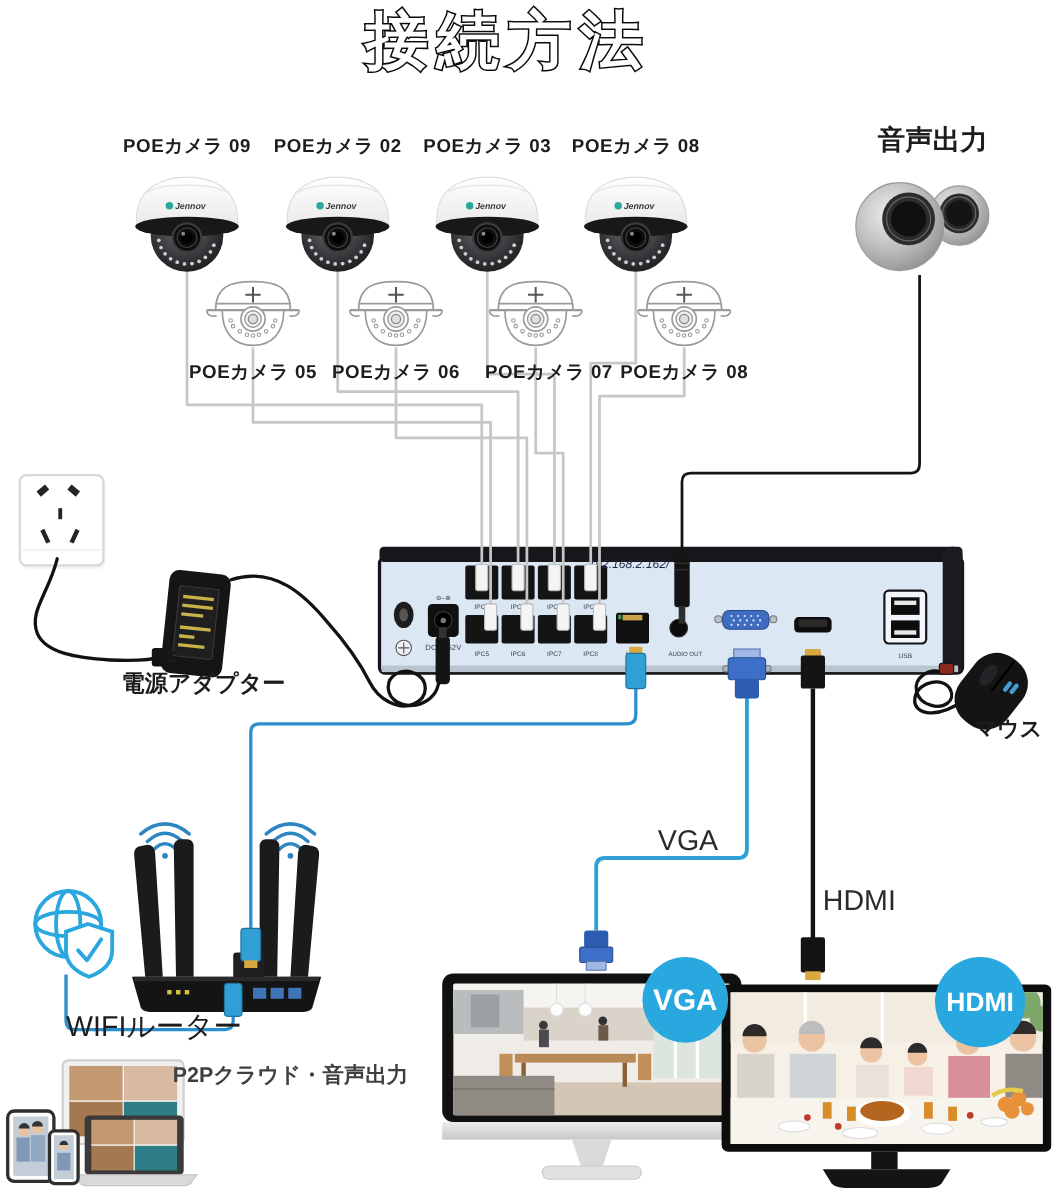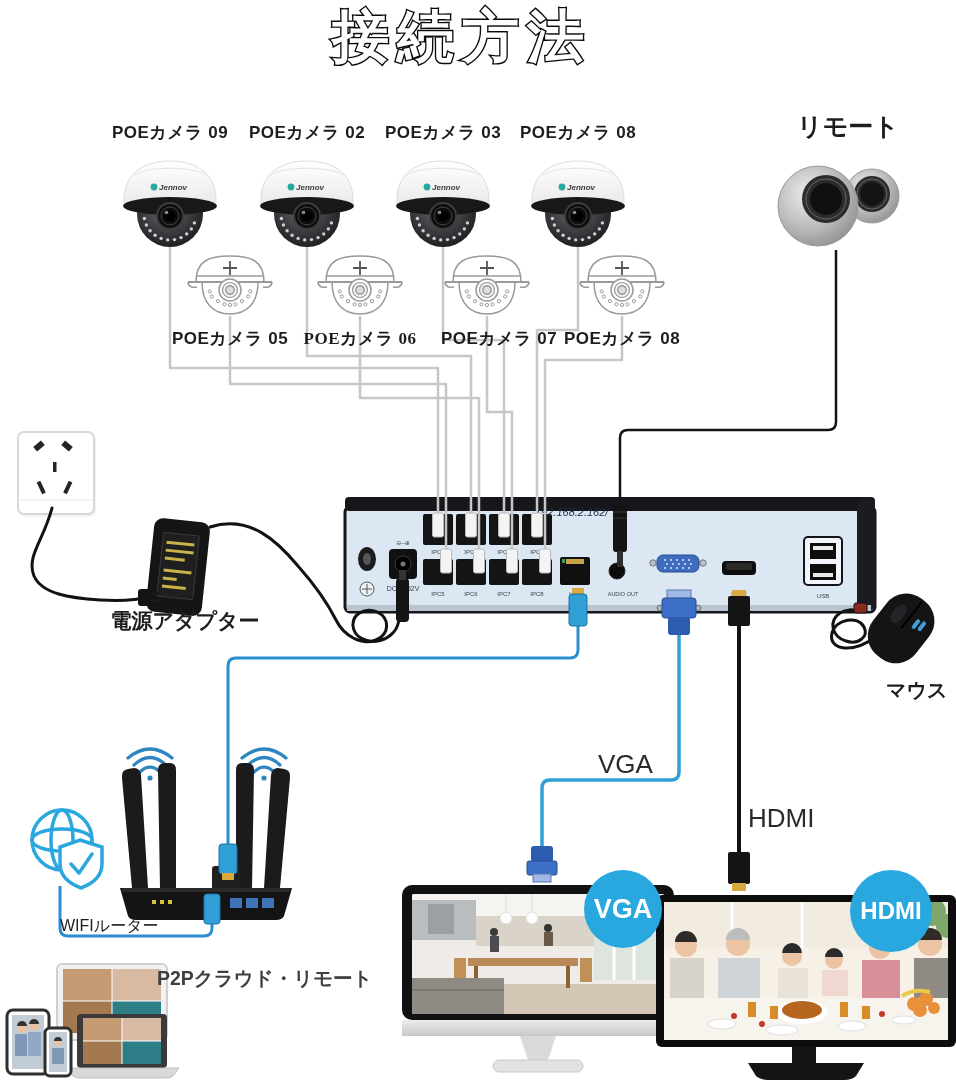--- a/index.html
+++ b/index.html
@@ -502,7 +502,7 @@
 <div class="lab camlab" style="left:407px;top:327px;padding-left:12px;">POEカメラ 07</div>
 <div class="lab camlab" style="left:542px;top:327px;">POEカメラ 08</div>
 
-<div class="lab big" style="left:778px;top:110px;width:140px;">リモート</div>
+<div class="lab big" style="left:778px;top:110px;width:140px;">音声出力</div>
 <div class="lab big" style="left:100px;top:607px;width:170px;font-size:21px;">電源アダプター</div>
 <div class="lab" style="left:886px;top:649px;font-size:20px;font-weight:600;margin-top:28px;">マウス</div>
 <div class="lab" style="left:60px;top:916px;font-size:16px;font-weight:500;">WIFIルーター</div>

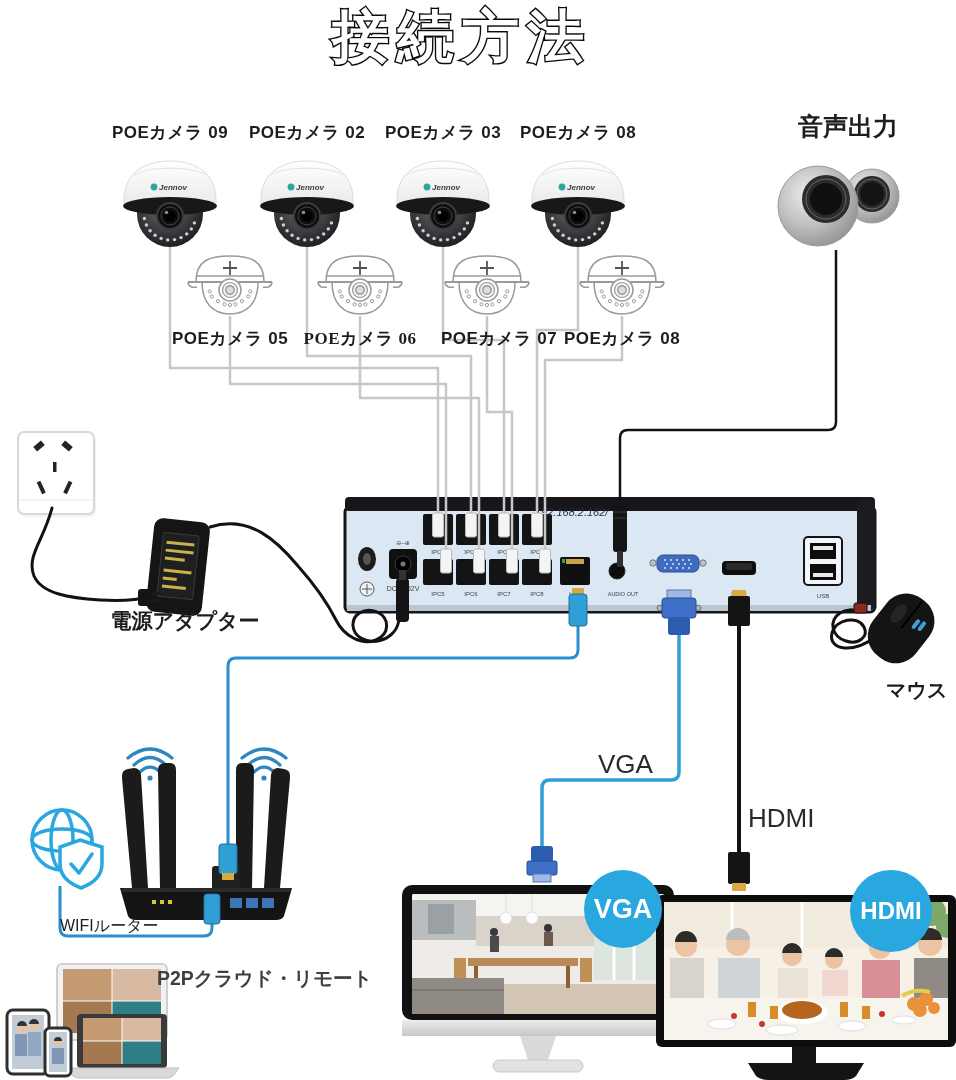--- a/index.html
+++ b/index.html
@@ -498,7 +498,7 @@
 <div class="lab camlab" style="left:363px;top:121px;">POEカメラ 03</div>
 <div class="lab camlab" style="left:498px;top:121px;">POEカメラ 08</div>
 <div class="lab camlab" style="left:150px;top:327px;text-align:center;">POEカメラ 05</div>
-<div class="lab camlab" style="left:280px;top:327px;font-family:Liberation Serif, serif;">POEカメラ 06</div>
+<div class="lab camlab" style="left:280px;top:327px;">POEカメラ 06</div>
 <div class="lab camlab" style="left:407px;top:327px;padding-left:12px;">POEカメラ 07</div>
 <div class="lab camlab" style="left:542px;top:327px;">POEカメラ 08</div>
 

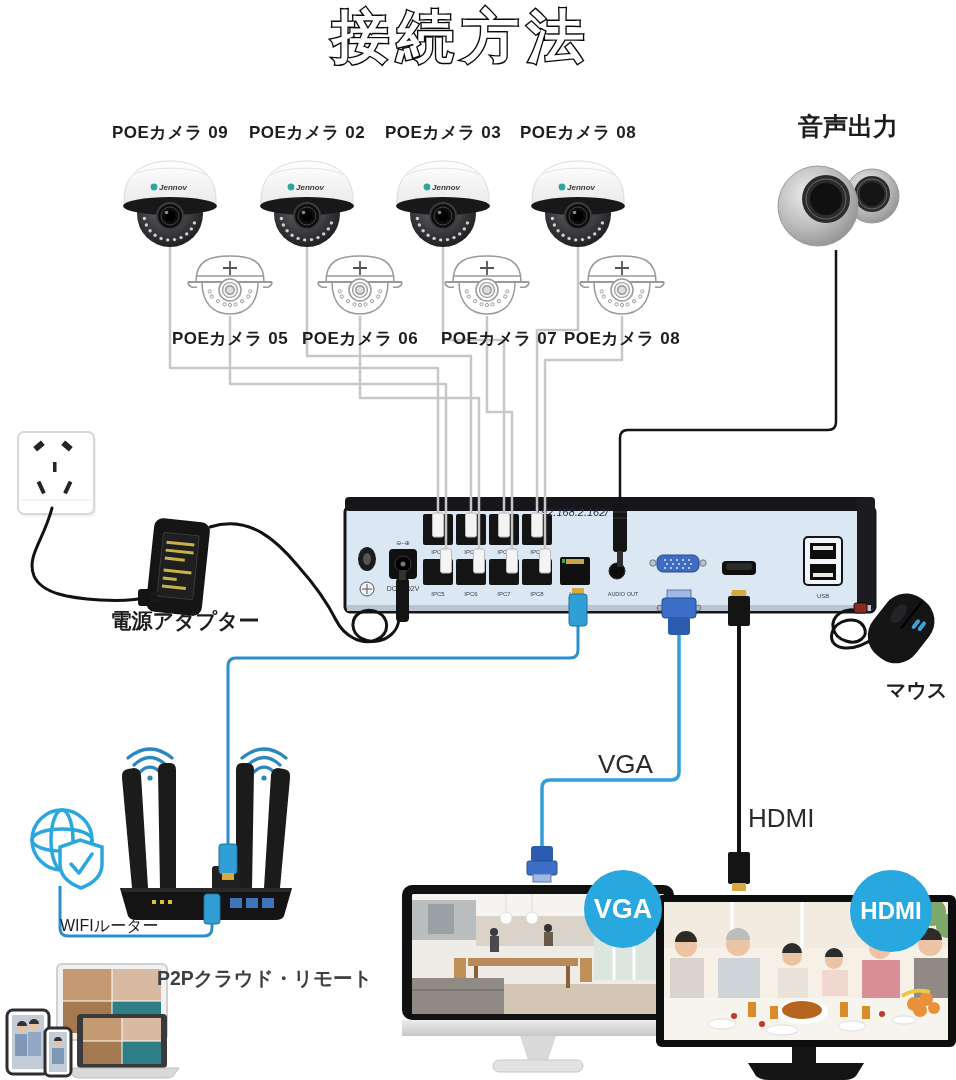--- a/index.html
+++ b/index.html
@@ -504,7 +504,7 @@
 
 <div class="lab big" style="left:778px;top:110px;width:140px;">音声出力</div>
 <div class="lab big" style="left:100px;top:607px;width:170px;font-size:21px;">電源アダプター</div>
-<div class="lab" style="left:886px;top:649px;font-size:20px;font-weight:600;margin-top:28px;">マウス</div>
+<div class="lab" style="left:886px;top:649px;font-size:20px;font-weight:600;">マウス</div>
 <div class="lab" style="left:60px;top:916px;font-size:16px;font-weight:500;">WIFIルーター</div>
 <div class="lab cable-lab" style="left:598px;top:749px;">VGA</div>
 <div class="lab cable-lab" style="left:748px;top:803px;">HDMI</div>

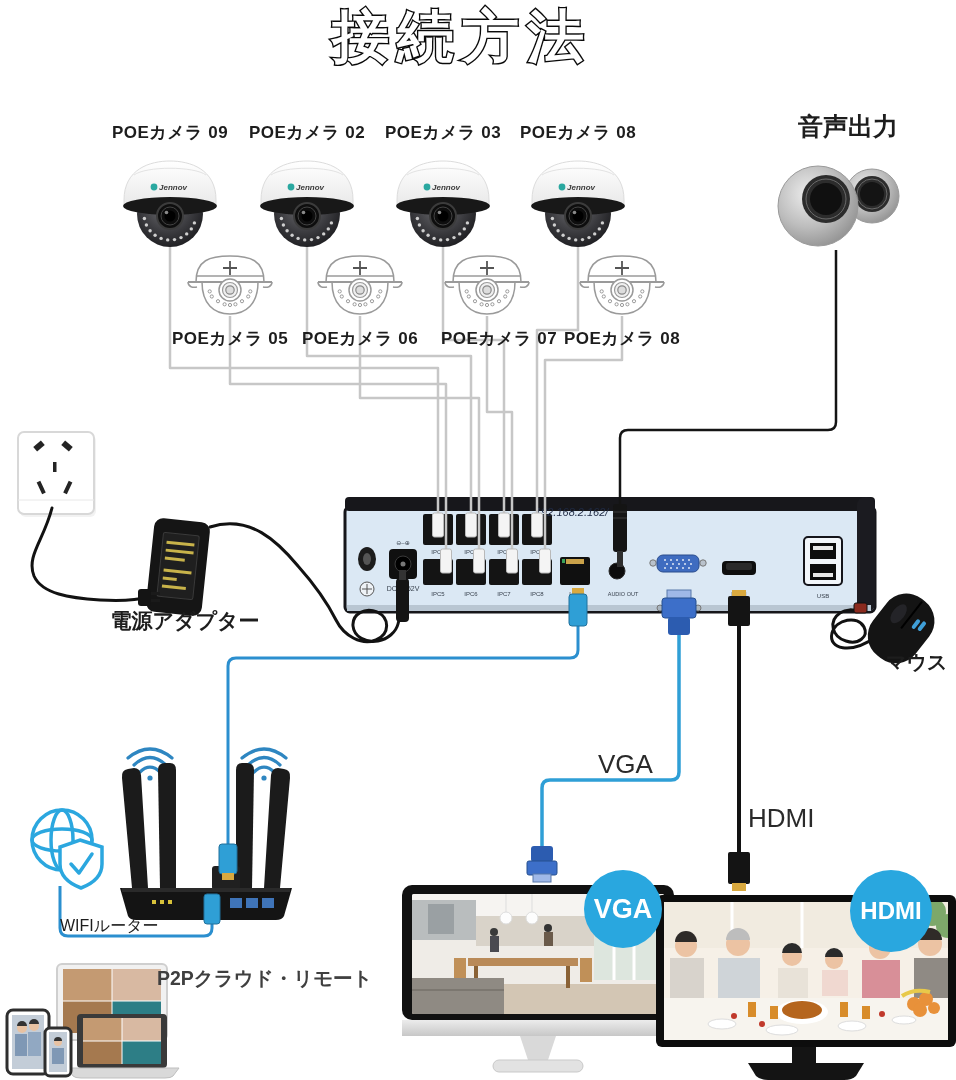--- a/index.html
+++ b/index.html
@@ -505,7 +505,7 @@
 <div class="lab big" style="left:778px;top:110px;width:140px;">音声出力</div>
 <div class="lab big" style="left:100px;top:607px;width:170px;font-size:21px;">電源アダプター</div>
 <div class="lab" style="left:886px;top:649px;font-size:20px;font-weight:600;">マウス</div>
-<div class="lab" style="left:60px;top:916px;font-size:16px;font-weight:500;">WIFIルーター</div>
+<div class="lab" style="left:60px;top:916px;font-size:26px;font-weight:500;">WIFIルーター</div>
 <div class="lab cable-lab" style="left:598px;top:749px;">VGA</div>
 <div class="lab cable-lab" style="left:748px;top:803px;">HDMI</div>
 

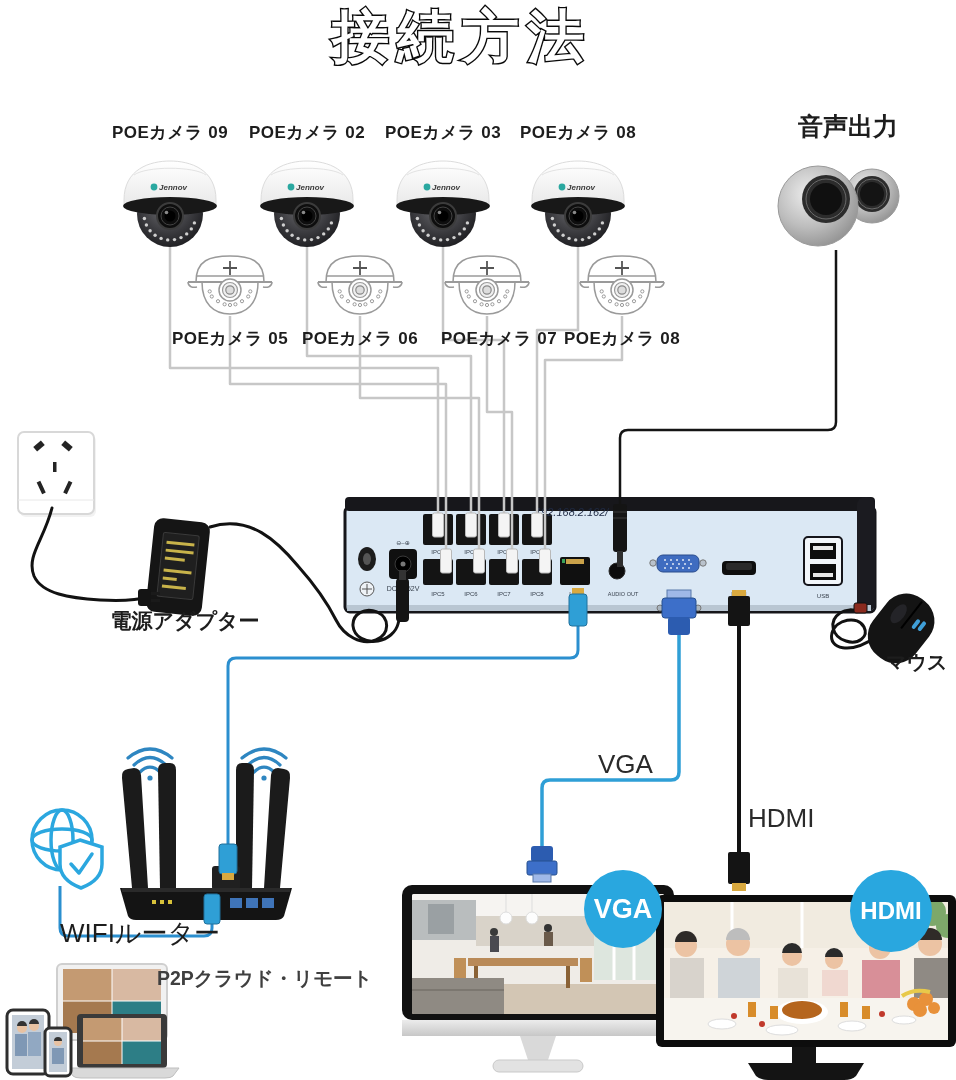--- a/index.html
+++ b/index.html
@@ -510,7 +510,7 @@
 <div class="lab cable-lab" style="left:748px;top:803px;">HDMI</div>
 
 <div class="lab remote" style="left:157px;top:966px;">
-  <div>P2Pクラウド・リモート</div>
+  <div>P2Pクラウド・音声出力</div>
 </div>
 
 </div>

